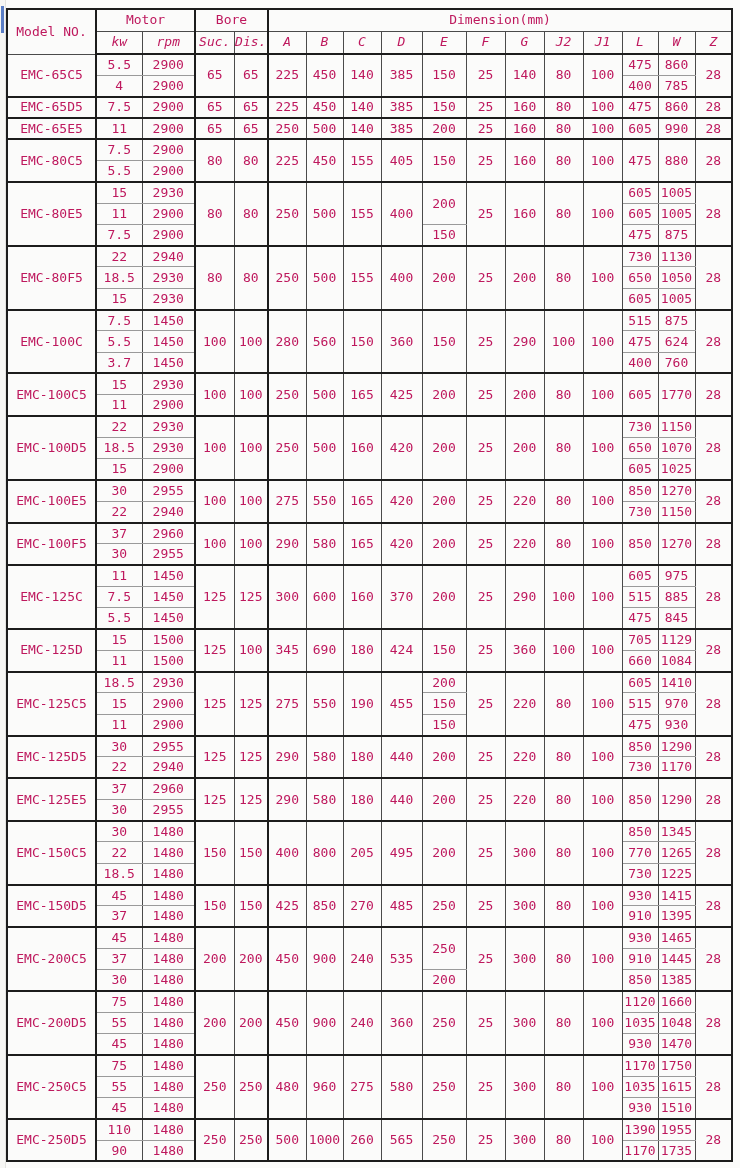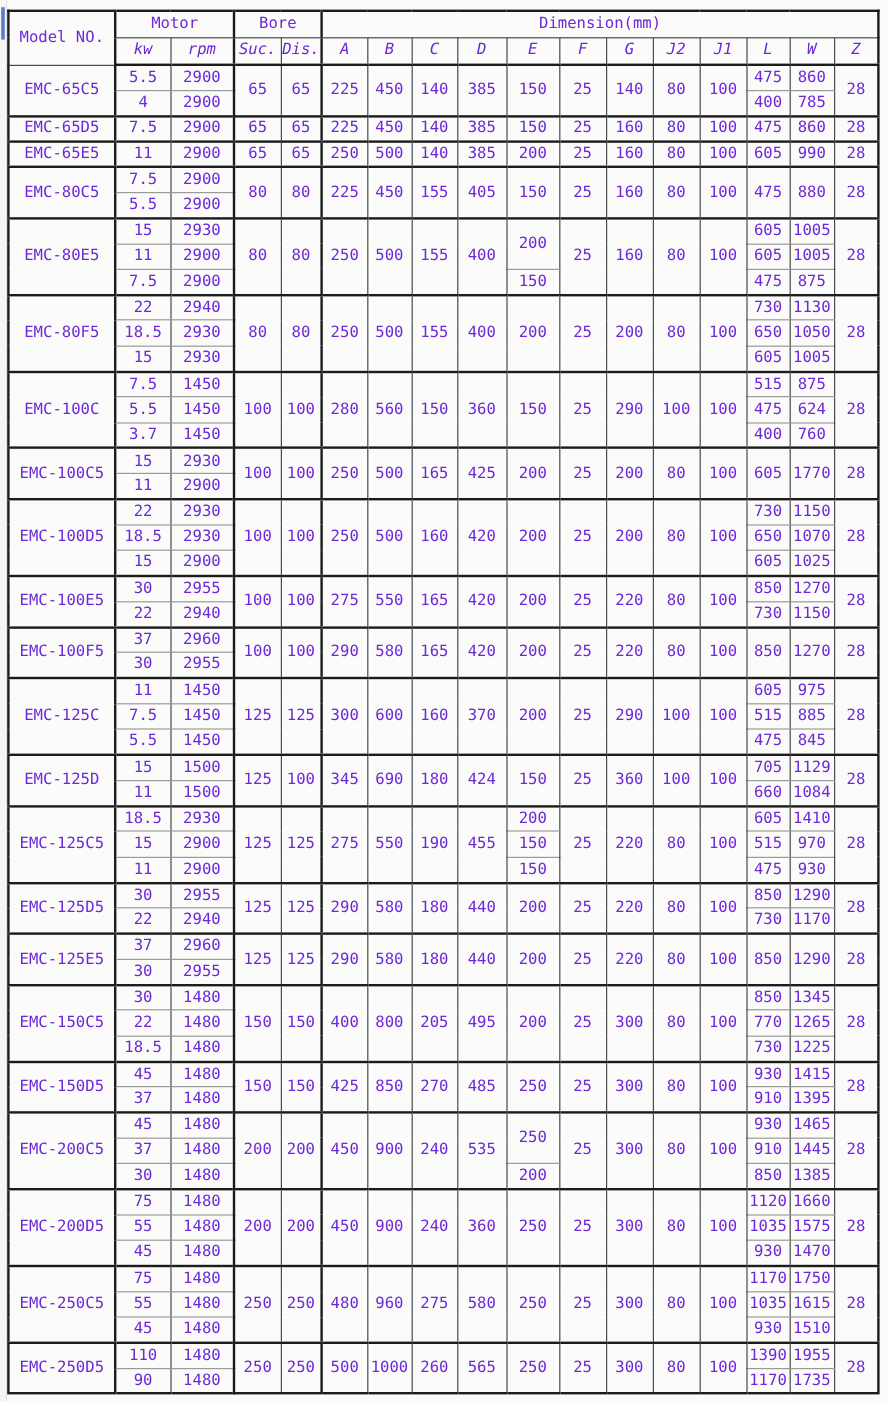--- a/index.html
+++ b/index.html
@@ -25,7 +25,7 @@
     border-collapse: collapse;
     table-layout: fixed;
     border: 2px solid #1c1c1c;
-    color: #6d28d9;
+    color: #be185d;
   }
   th, td {
     padding: 0;

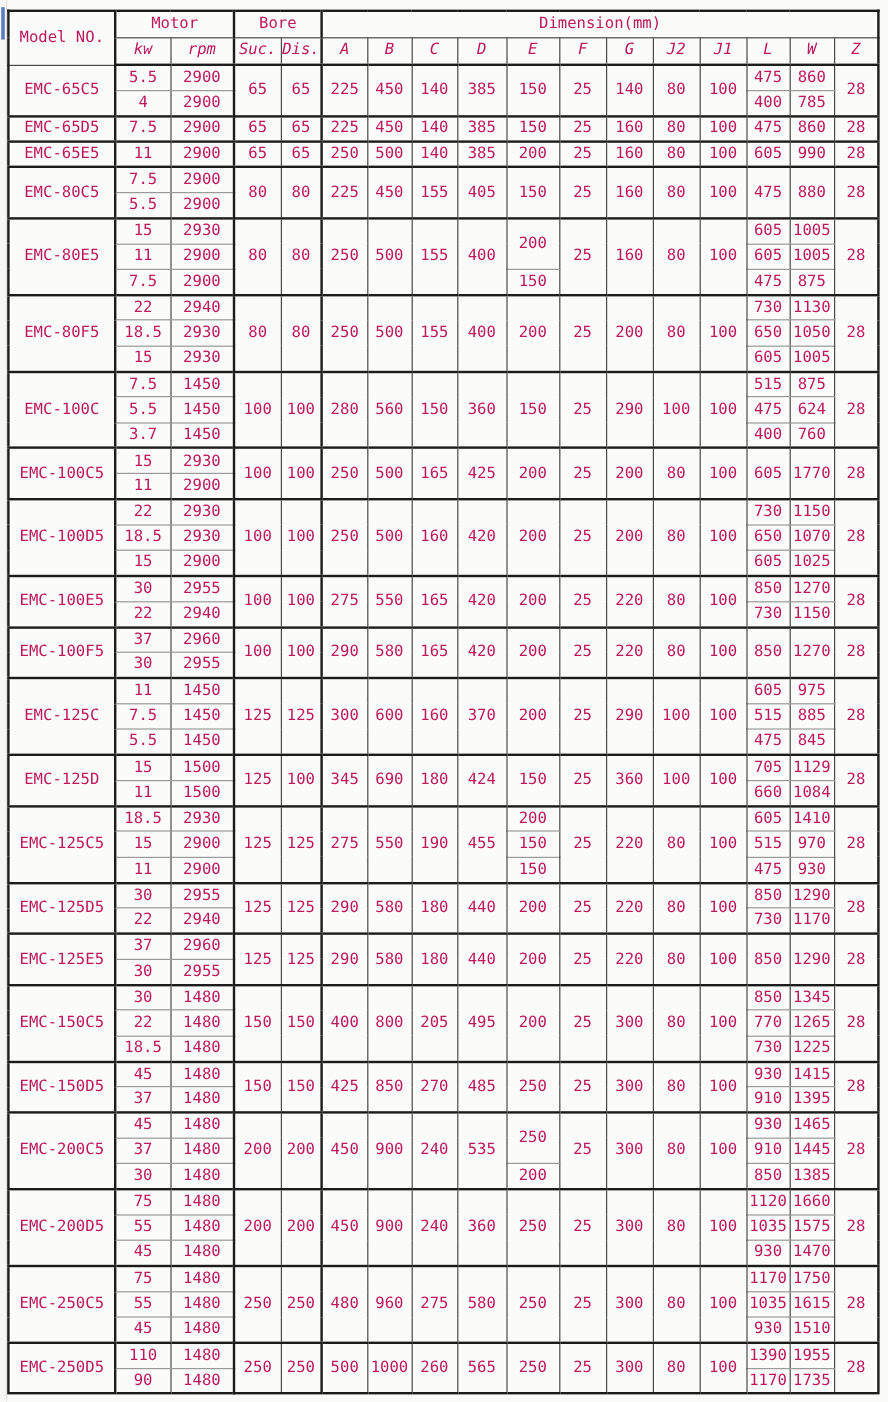--- a/index.html
+++ b/index.html
@@ -633,7 +633,7 @@
           <td class="sec">55</td>
           <td>1480</td>
           <td>1035</td>
-          <td>1575</td>
+          <td>1048</td>
         </tr>
         <tr>
           <td class="ge sec">45</td>

